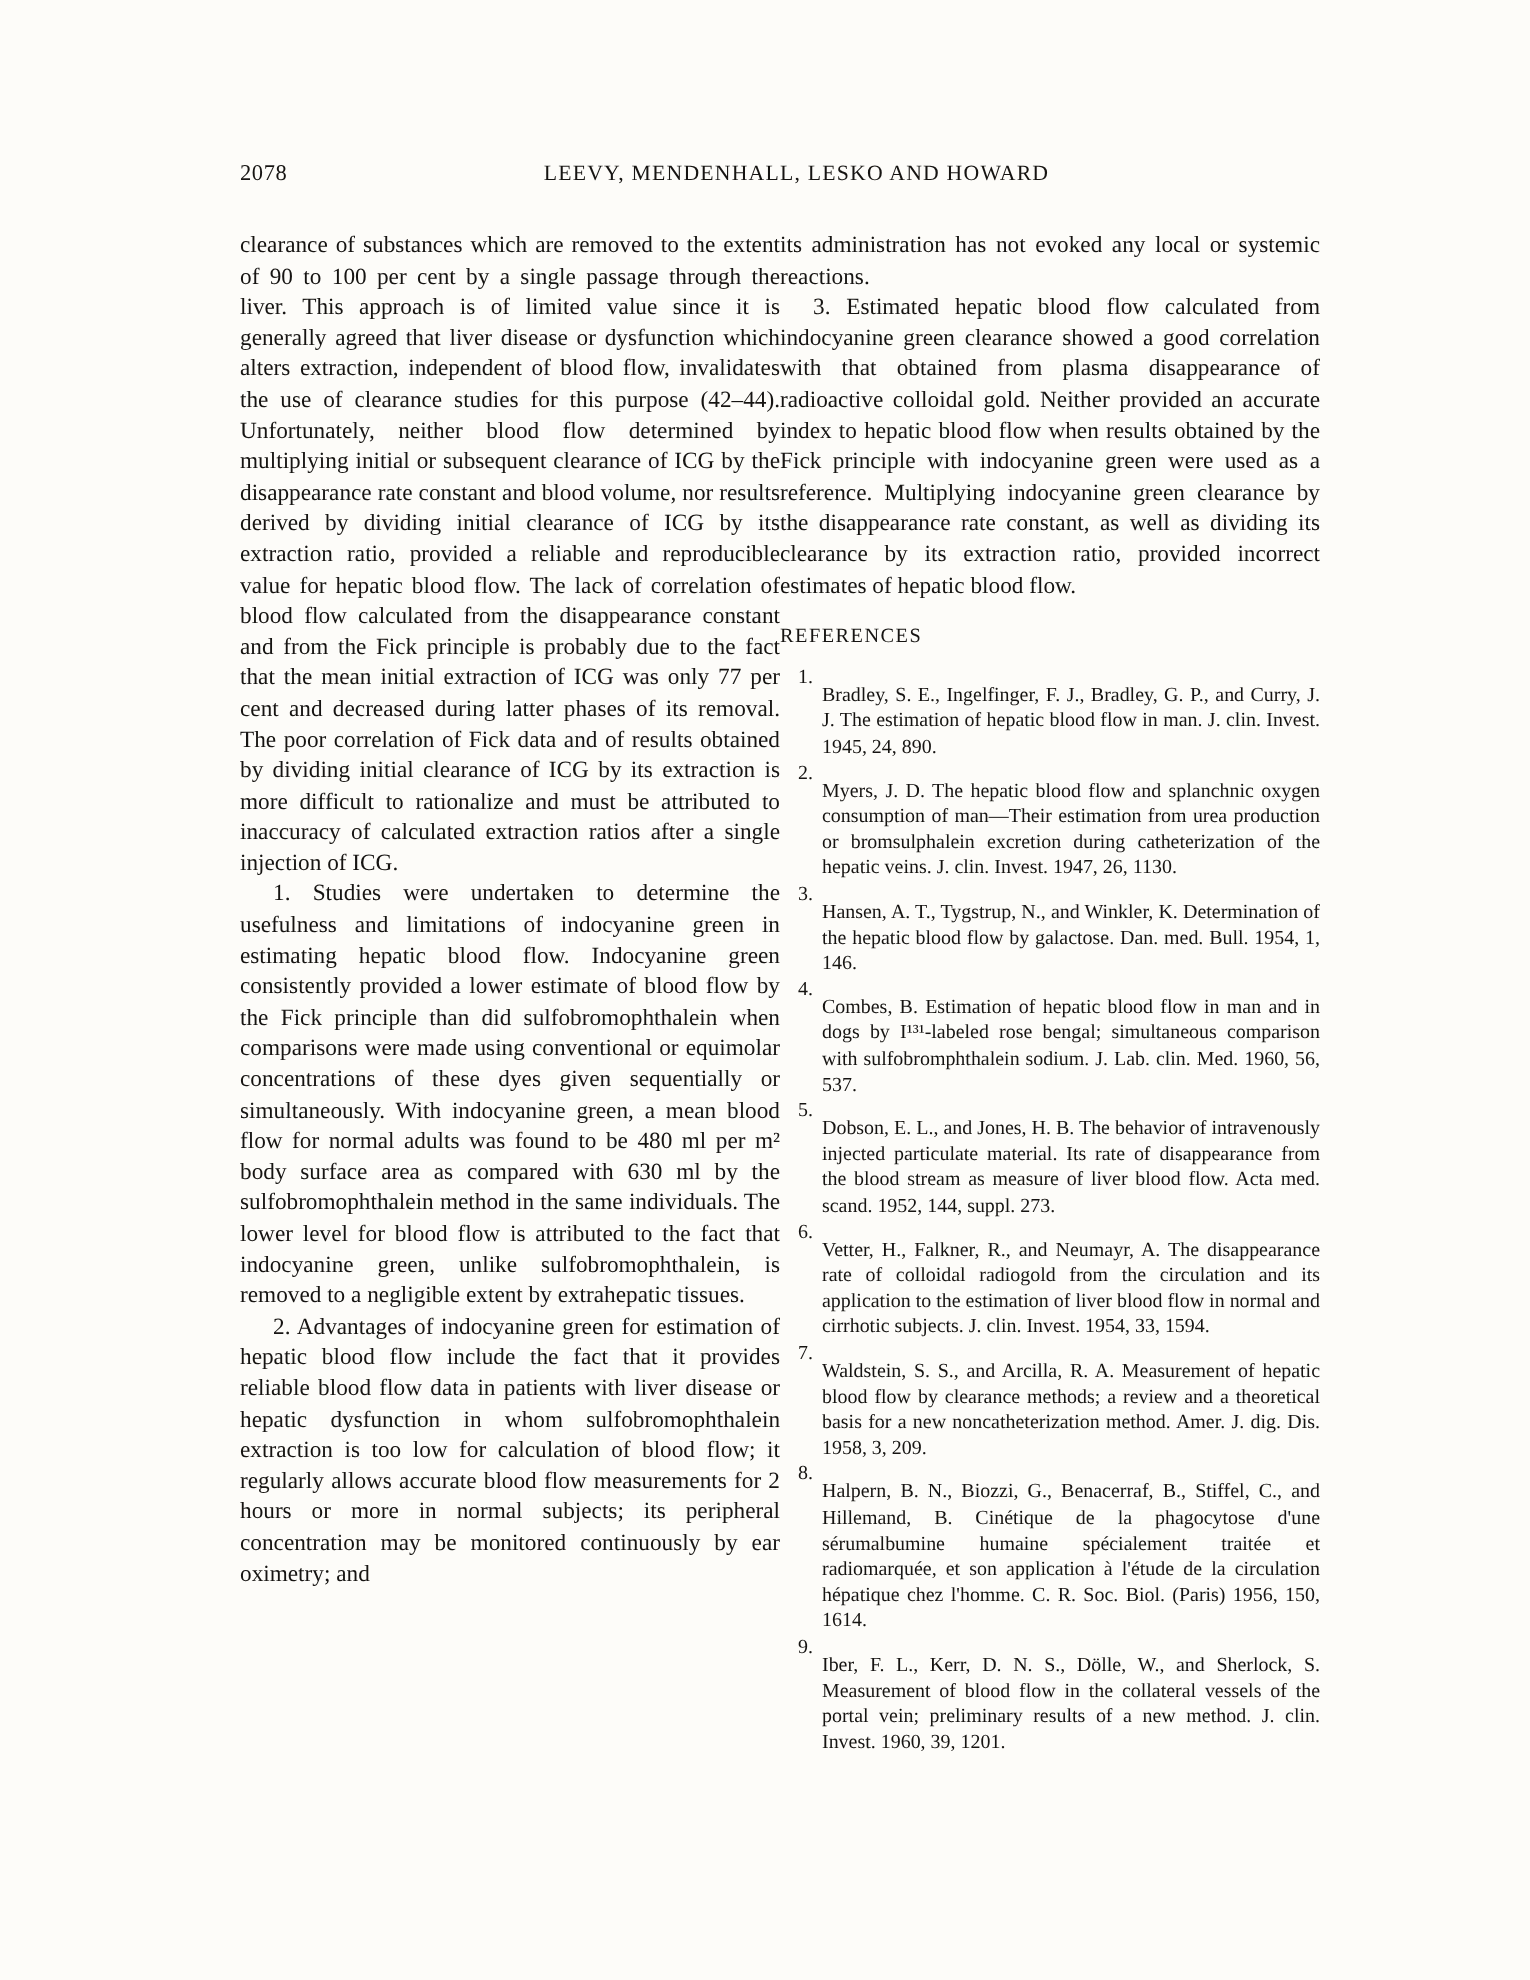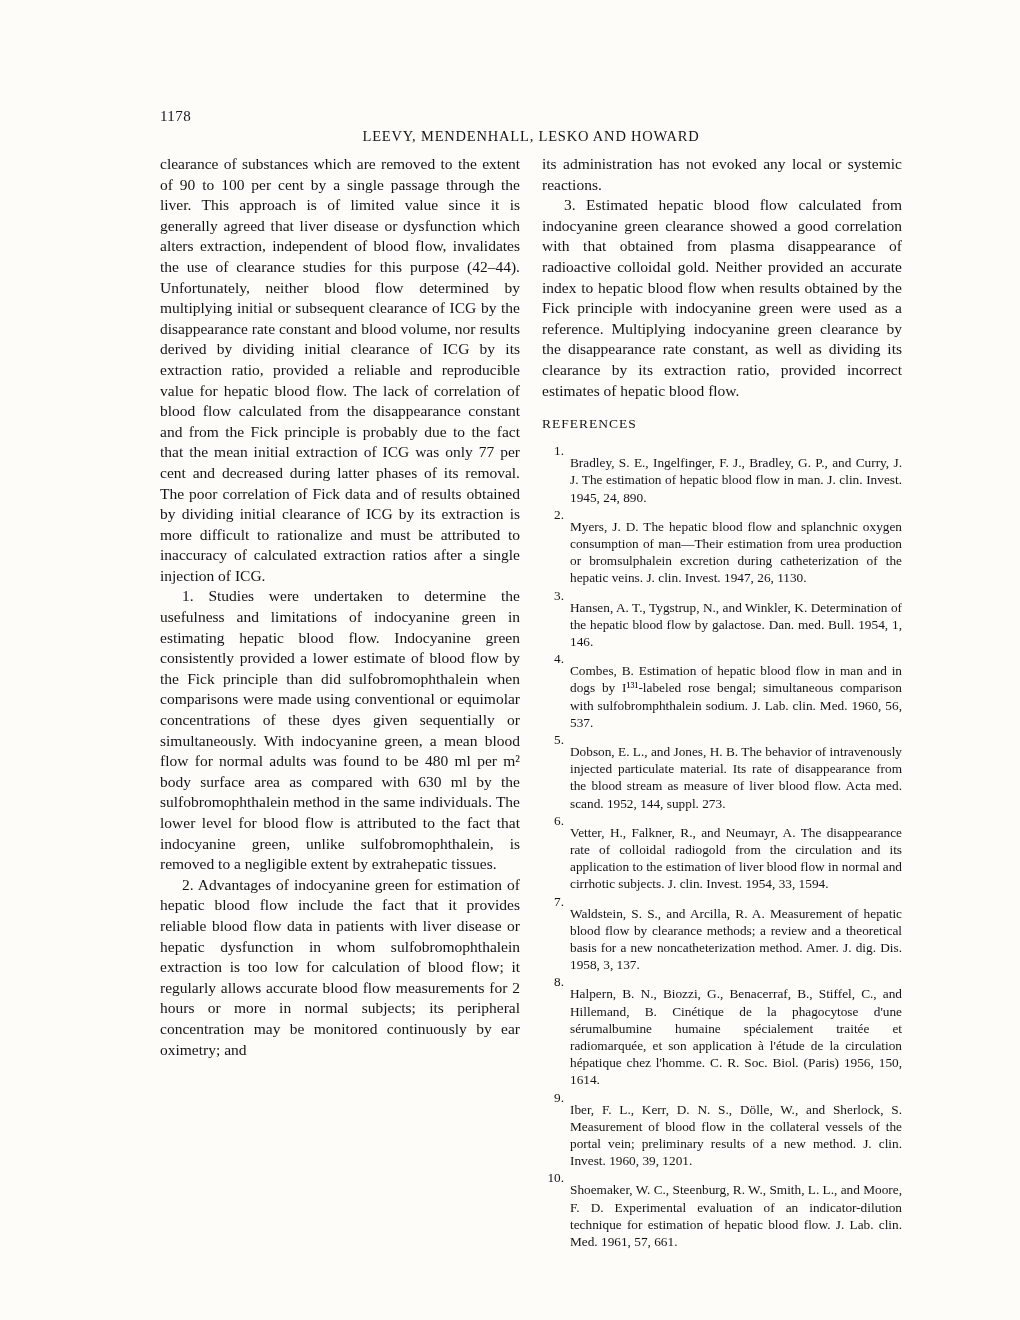--- a/index.html
+++ b/index.html
@@ -89,7 +89,7 @@
 <div class="page">
 
   <div class="page-header">
-    <span class="page-number">1178</span>
+    <span class="page-number">2078</span>
     <span class="running-title">LEEVY, MENDENHALL, LESKO AND HOWARD</span>
   </div>
 

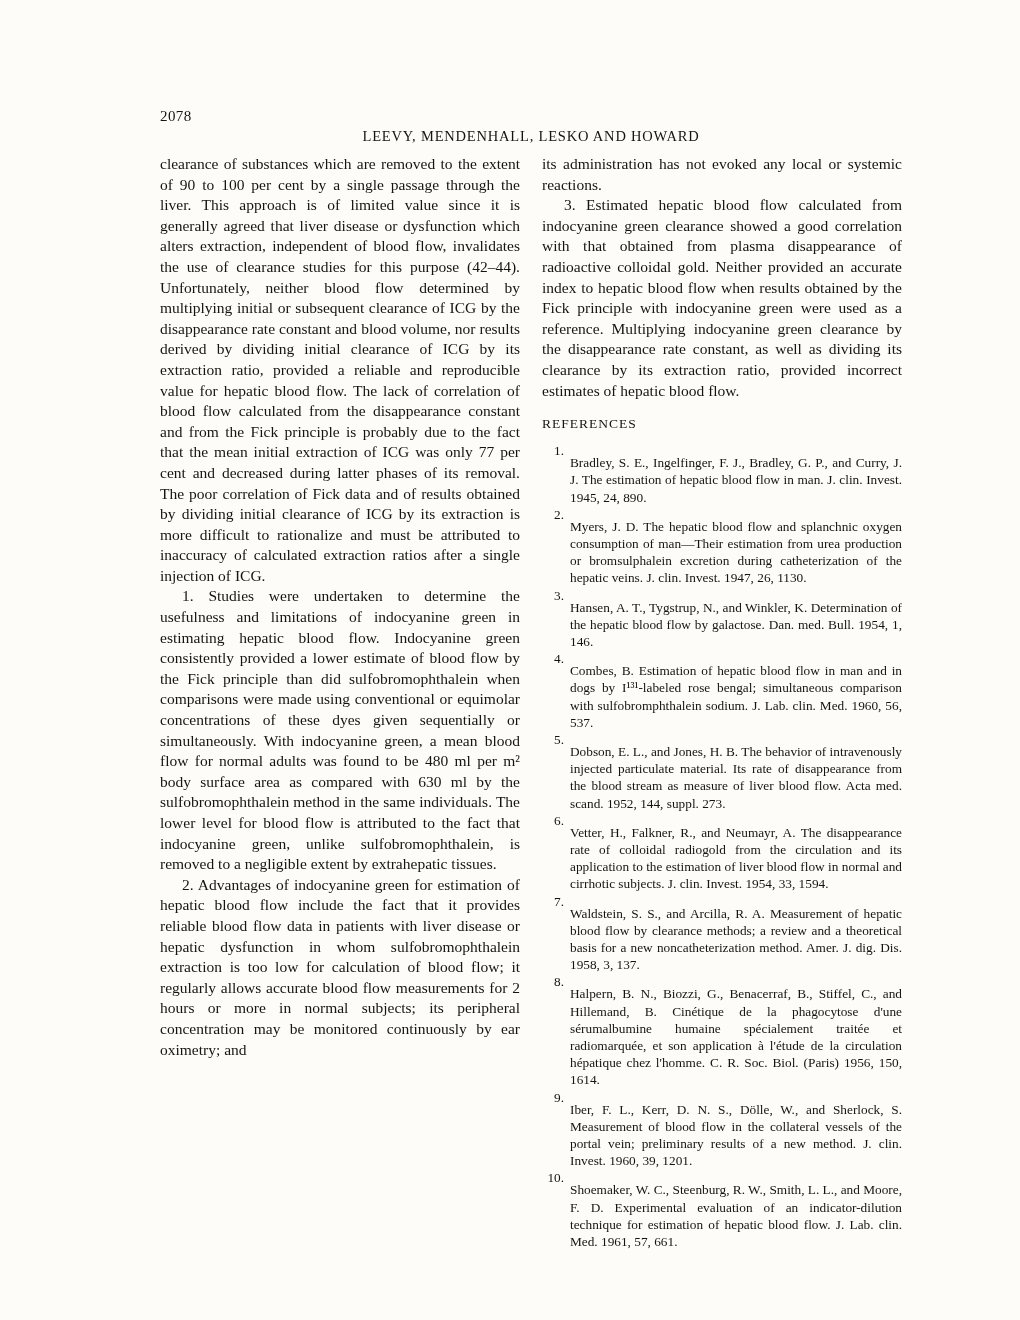--- a/index.html
+++ b/index.html
@@ -38,7 +38,6 @@
     text-align: center;
     letter-spacing: 0.8px;
     font-size: 14.5px;
-    margin-top: 20px;
   }
   .columns {
     display: flex;

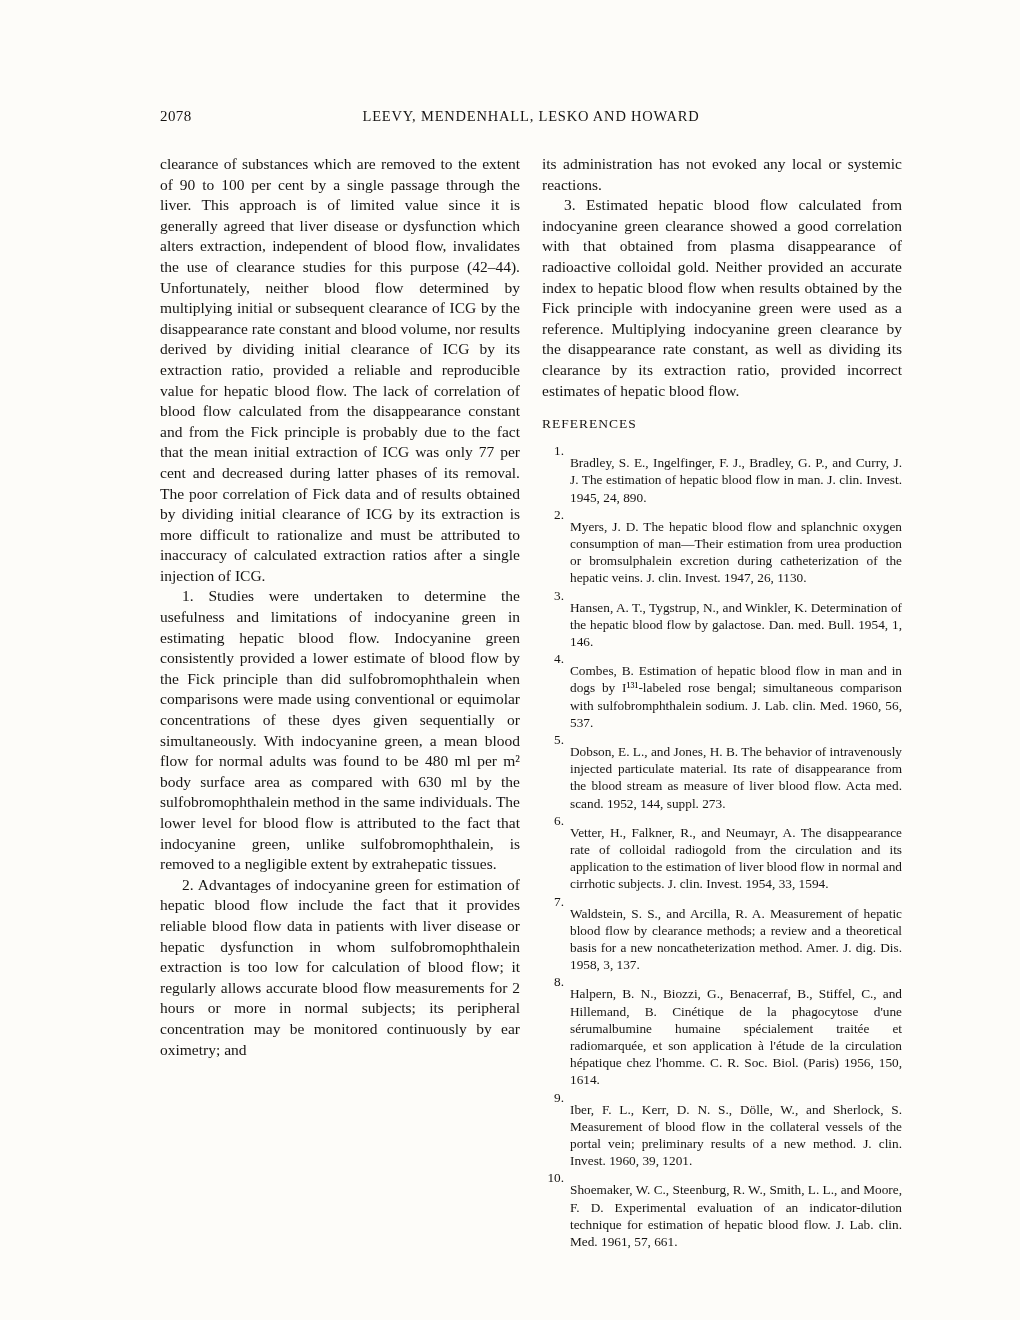--- a/index.html
+++ b/index.html
@@ -41,7 +41,6 @@
   }
   .columns {
     display: flex;
-    gap: 22px;
   }
   .column {
     width: 360px;

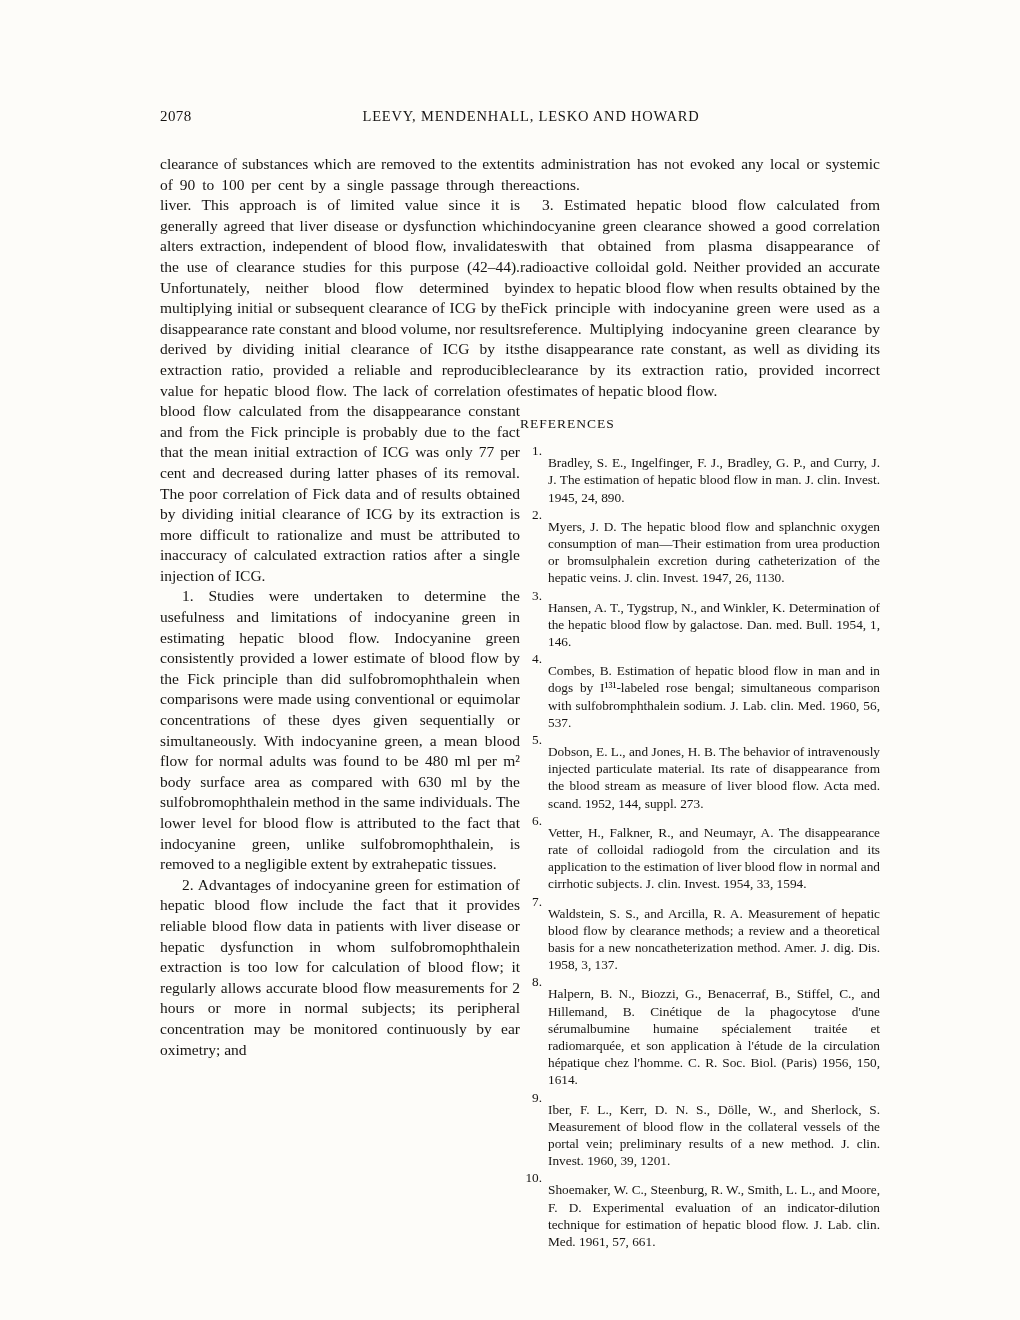--- a/index.html
+++ b/index.html
@@ -131,7 +131,7 @@
         </div>
         <div class="ref">
           <span class="ref-num">7.</span>
-          <span class="ref-text">Waldstein, S. S., and Arcilla, R. A.  Measurement of hepatic blood flow by clearance methods; a review and a theoretical basis for a new noncatheterization method.  Amer. J. dig. Dis. 1958, 3, 137.</span>
+          <span class="ref-text">Waldstein, S. S., and Arcilla, R. A.  Measurement of hepatic blood flow by clearance methods; a review and a theoretical basis for a new noncatheterization method.  Amer. J. dig. Dis. 1958, 3, 209.</span>
         </div>
         <div class="ref">
           <span class="ref-num">8.</span>

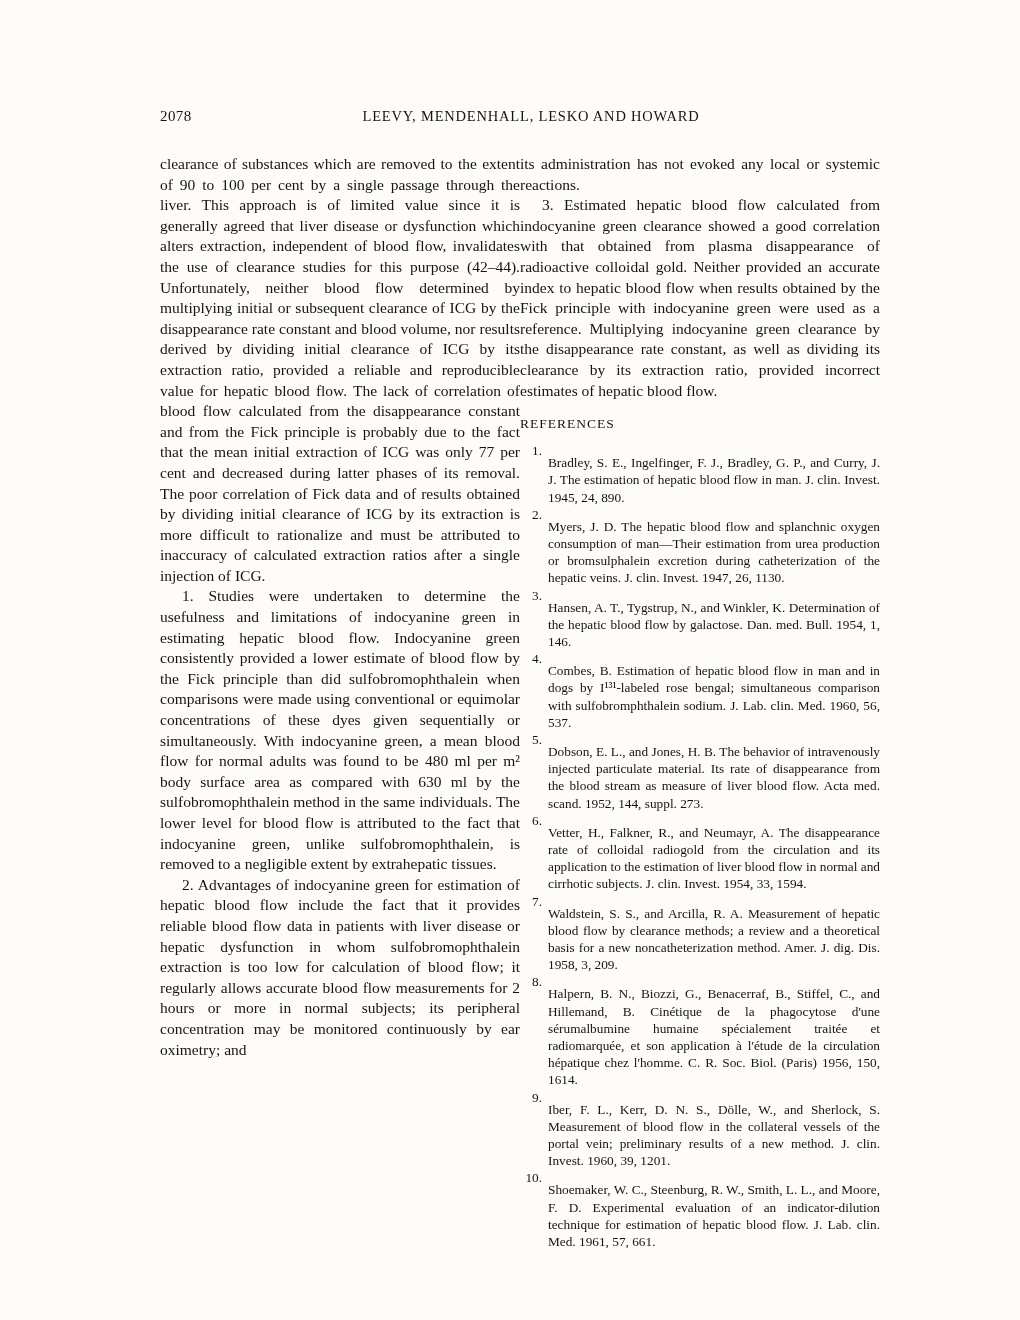--- a/index.html
+++ b/index.html
@@ -141,10 +141,6 @@
           <span class="ref-num">9.</span>
           <span class="ref-text">Iber, F. L., Kerr, D. N. S., Dölle, W., and Sherlock, S.  Measurement of blood flow in the collateral vessels of the portal vein; preliminary results of a new method.  J. clin. Invest. 1960, 39, 1201.</span>
         </div>
-        <div class="ref">
-          <span class="ref-num">10.</span>
-          <span class="ref-text">Shoemaker, W. C., Steenburg, R. W., Smith, L. L., and Moore, F. D.  Experimental evaluation of an indicator-dilution technique for estimation of hepatic blood flow.  J. Lab. clin. Med. 1961, 57, 661.</span>
-        </div>
       </div>
     </div>
 

